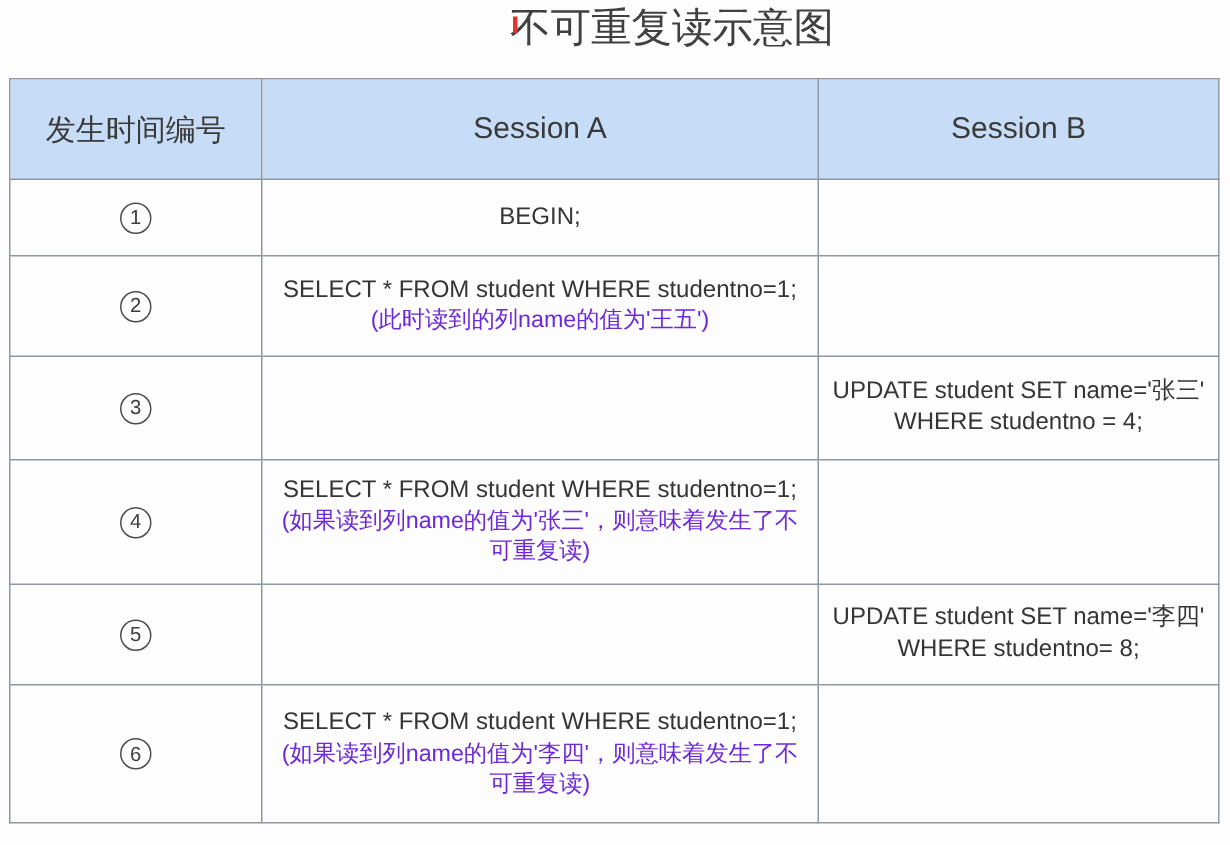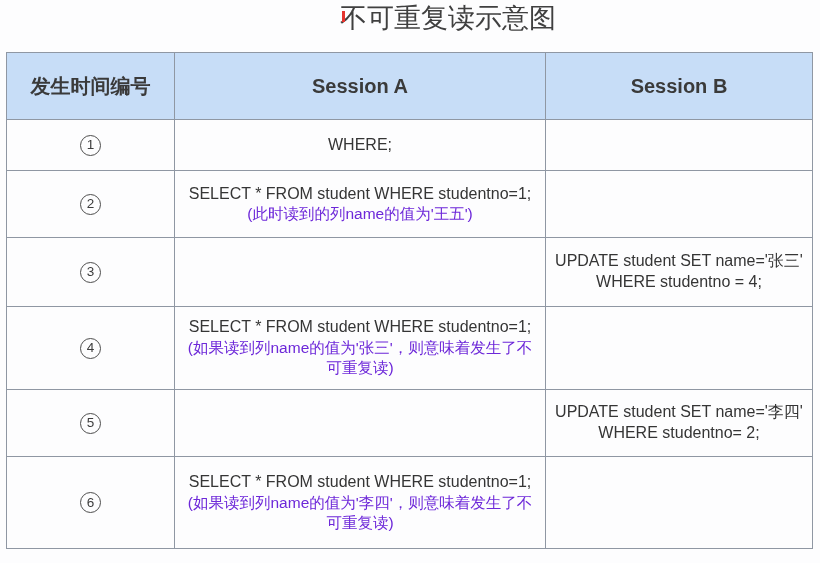--- a/index.html
+++ b/index.html
@@ -51,7 +51,7 @@
   }
   .grid thead th {
     background: #c7ddf7;
-    font-weight: bold;
+    font-weight: normal;
     font-size: 20px;
     color: #3a3a3a;
     height: 62px;

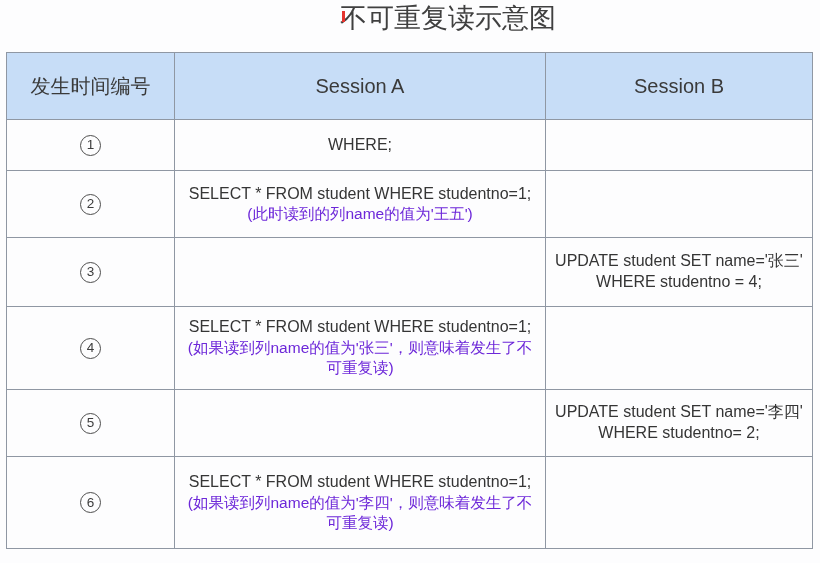--- a/index.html
+++ b/index.html
@@ -108,7 +108,7 @@
     <tr class="r0">
       <td><span class="circ">1</span></td>
       <td>
-        <div class="sql">WHERE;</div>
+        <div class="sql">BEGIN;</div>
         <div class="note"></div>
       </td>
       <td>

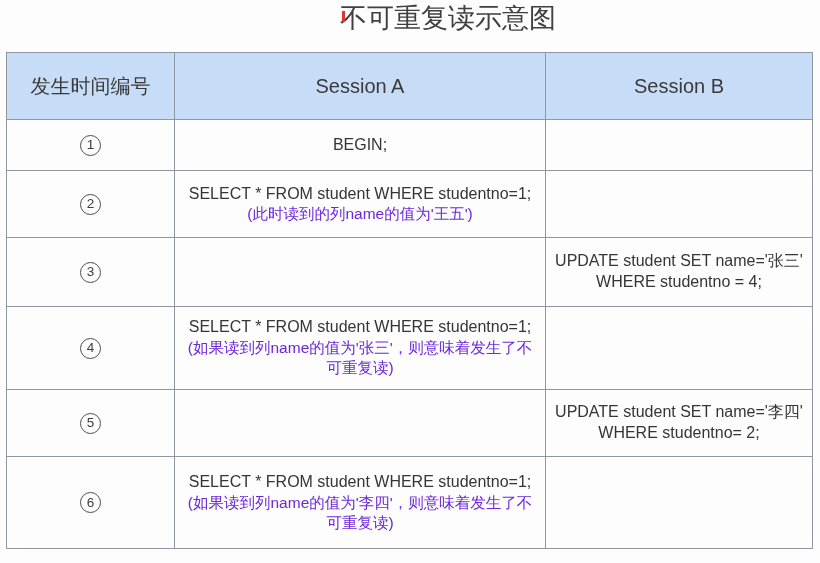--- a/index.html
+++ b/index.html
@@ -156,7 +156,7 @@
         <div class="note"></div>
       </td>
       <td>
-        <div class="sql">UPDATE student SET name='李四' WHERE studentno= 2;</div>
+        <div class="sql">UPDATE student SET name='李四' WHERE studentno= 8;</div>
         <div class="note"></div>
       </td>
     </tr>

